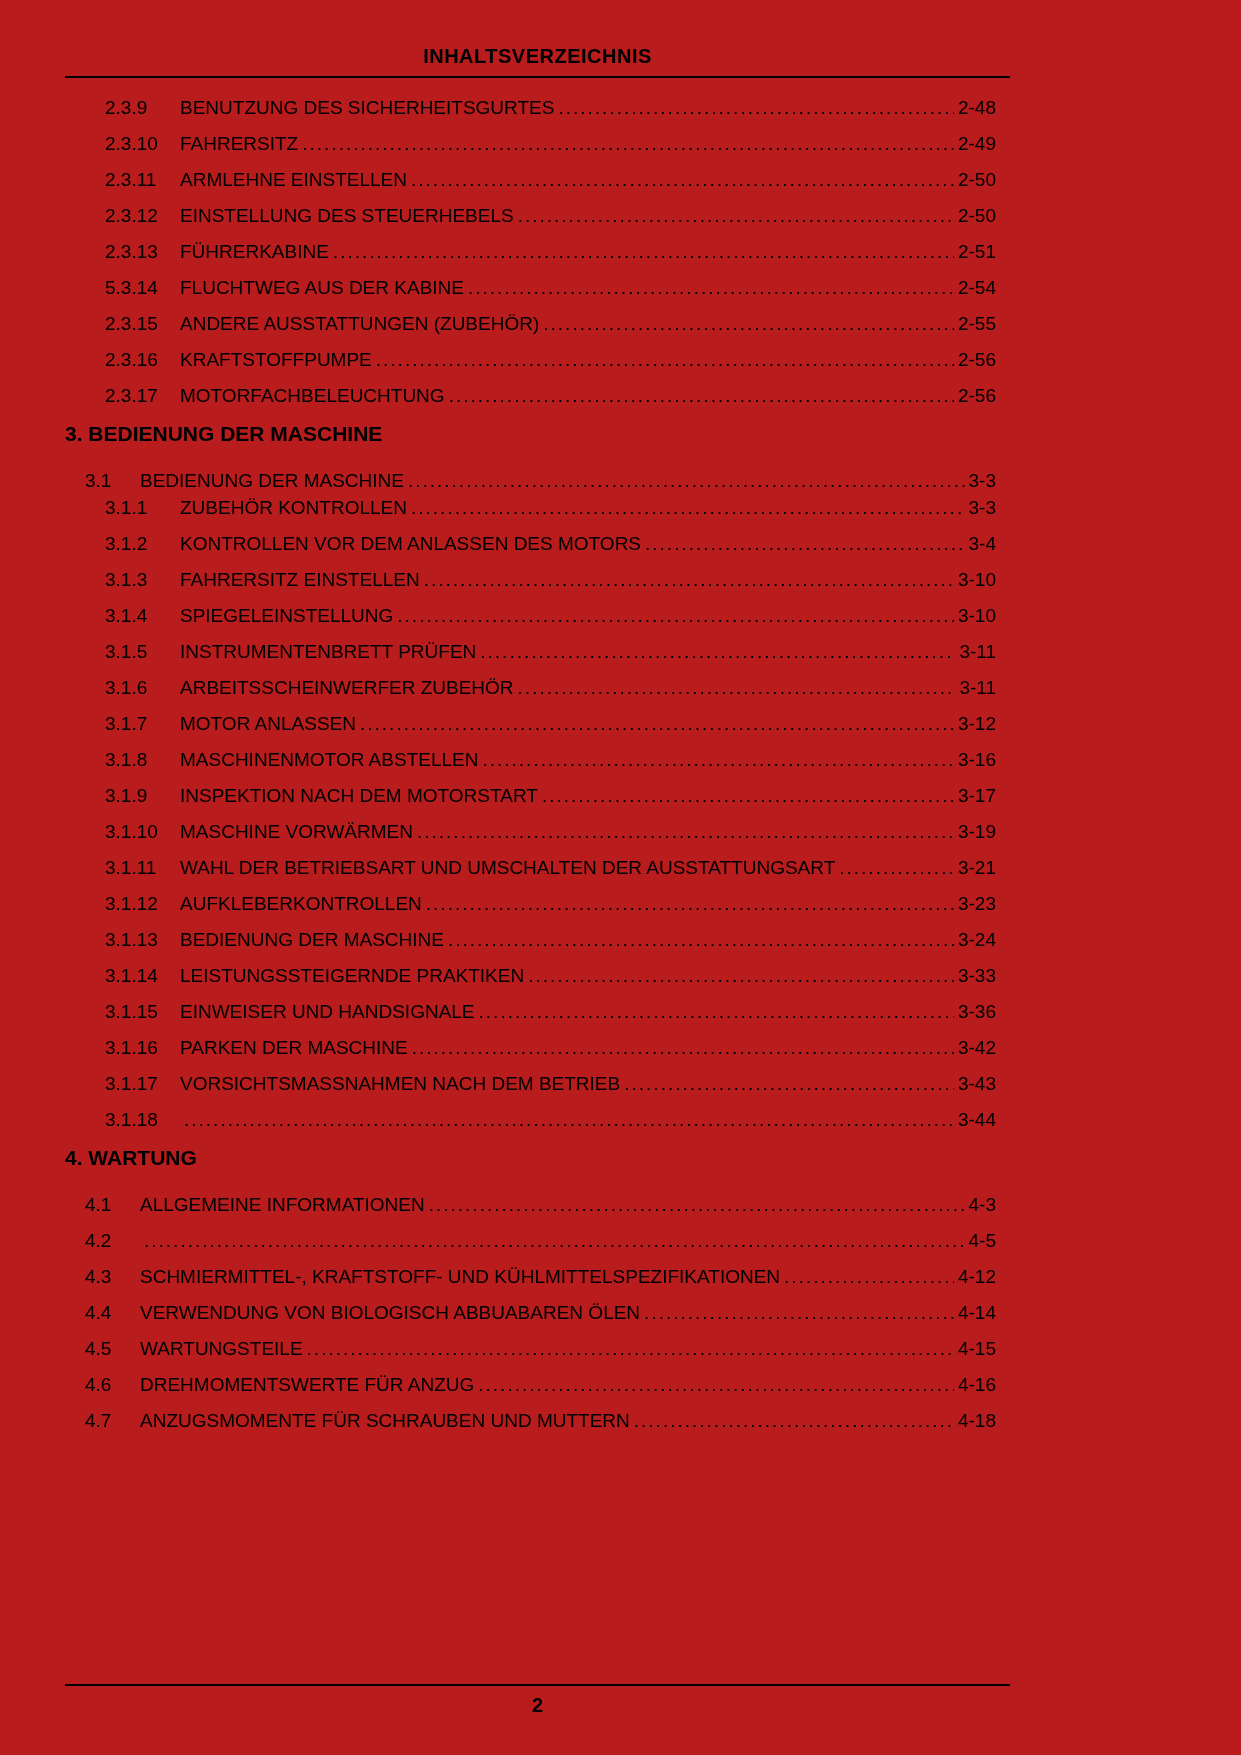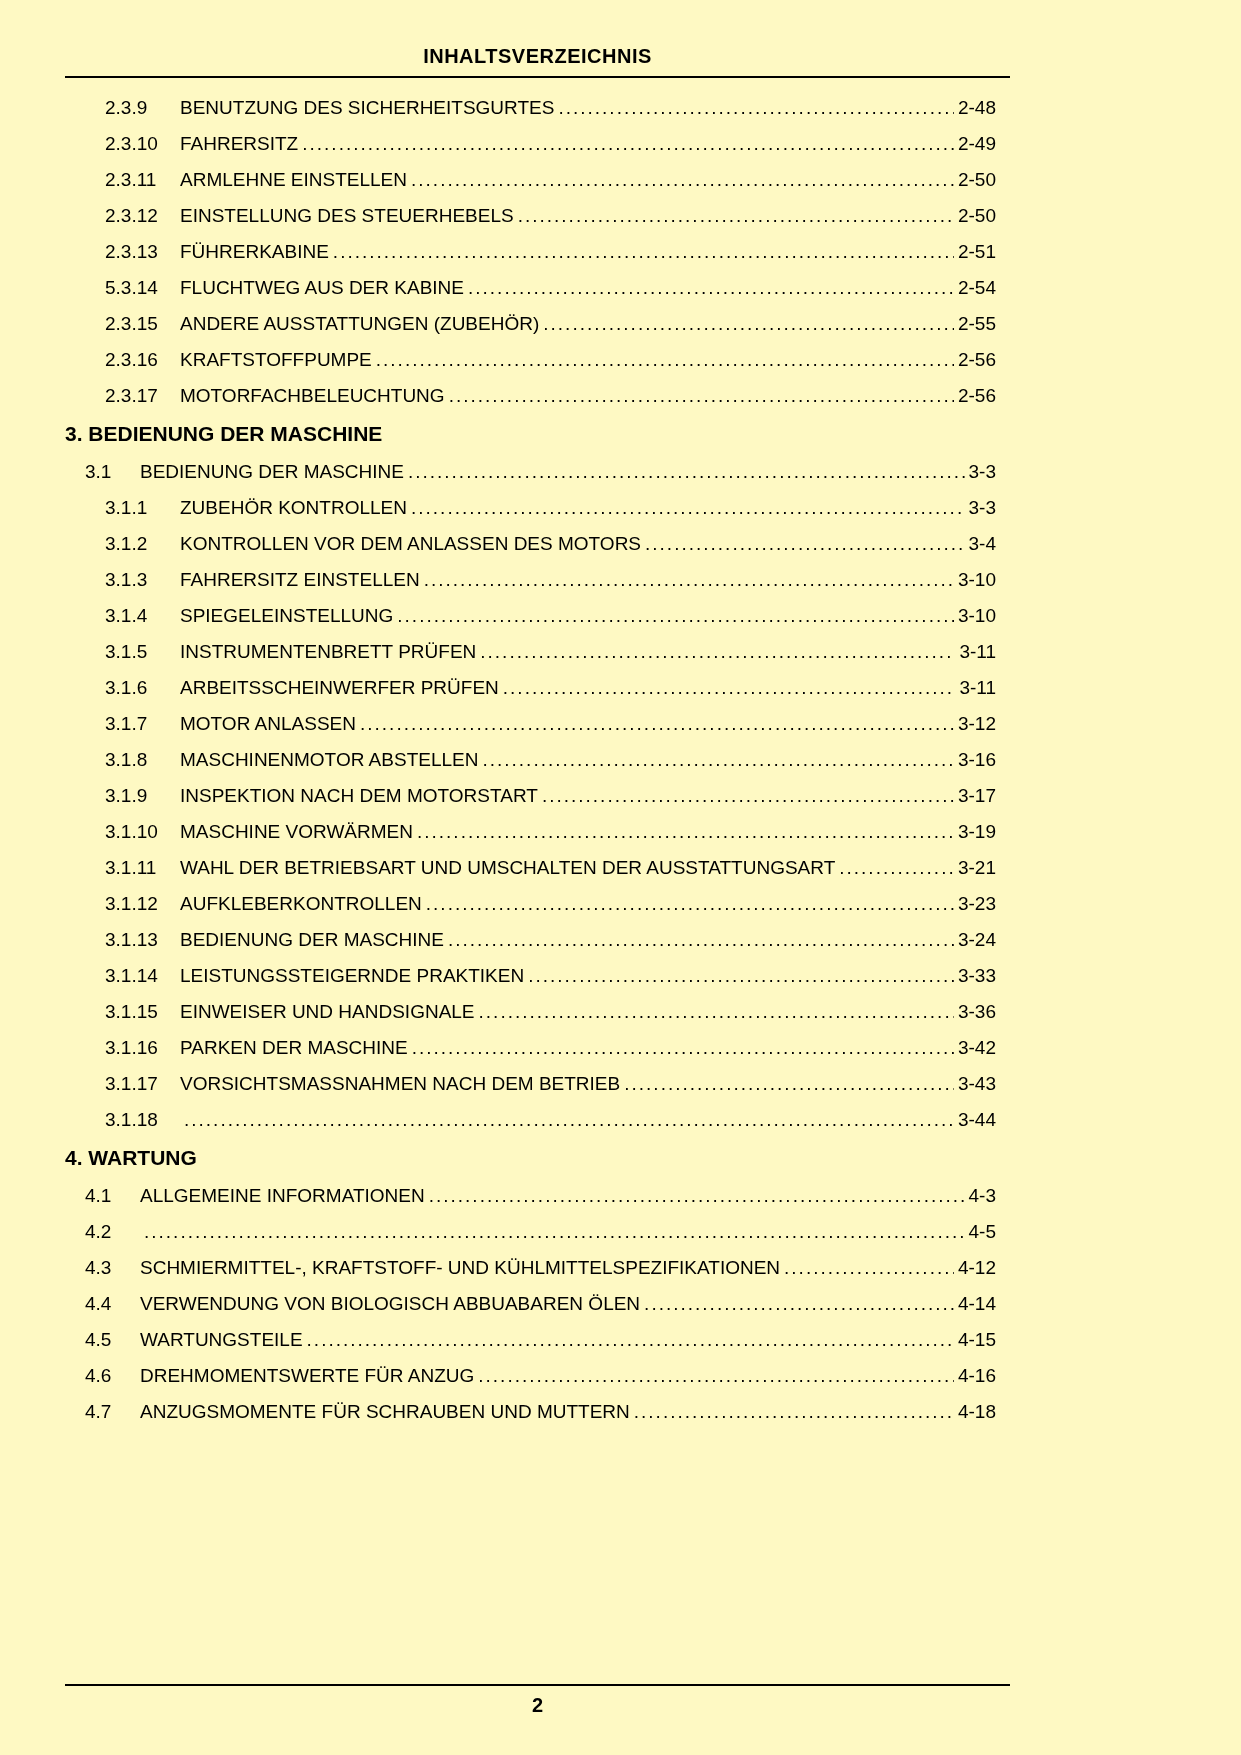--- a/index.html
+++ b/index.html
@@ -16,7 +16,7 @@
     width: 1241px;
     height: 1755px;
     padding: 44px 231px 0 65px; 
-    background: #fef9c3;
+    background: #b91c1c;
   }
   .header-title {
     text-align: center;

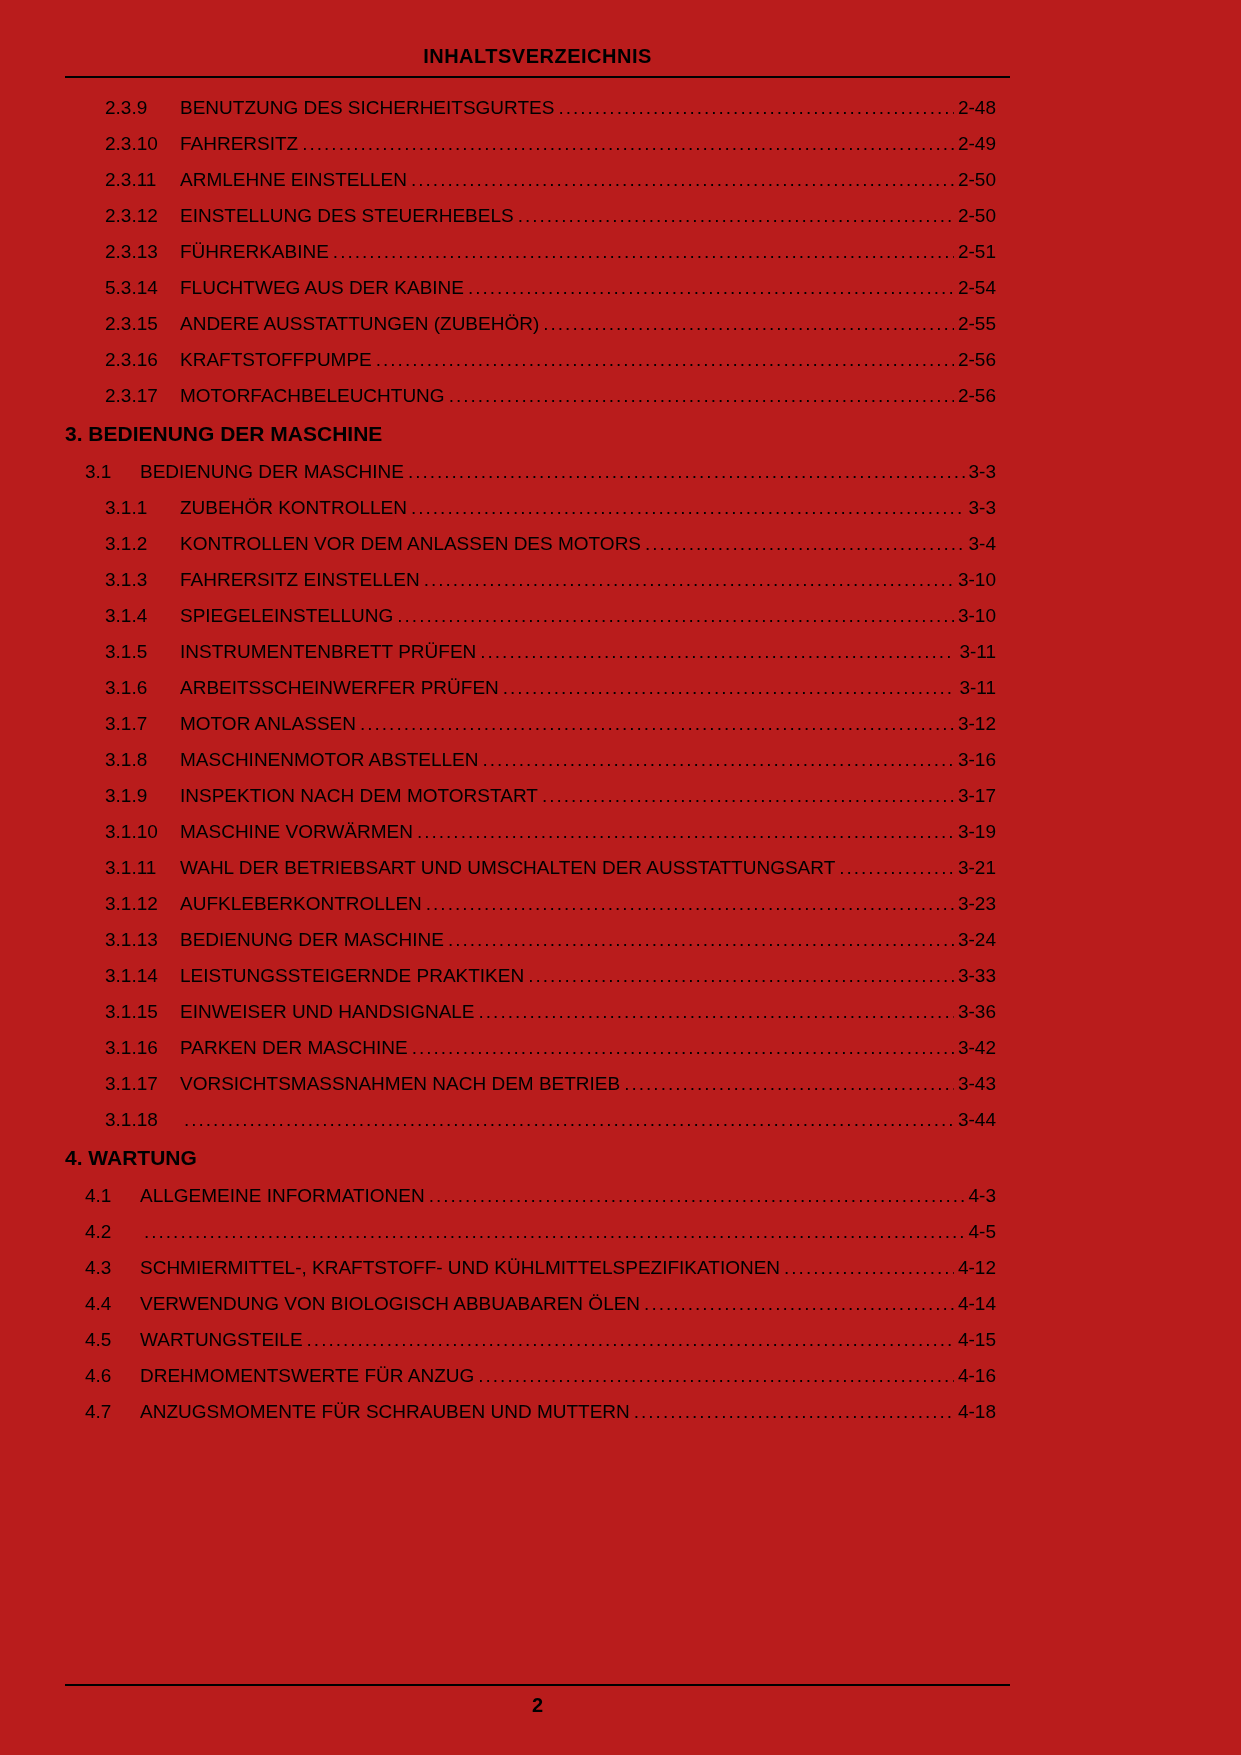--- a/index.html
+++ b/index.html
@@ -47,7 +47,7 @@
   }
   .toc-row.level-2 { padding-left: 20px; }
   .toc-row.level-3 { padding-left: 40px; align-items: flex-end; }
-  .toc-row.level-2 .num { flex: 0 0 55px; }
+  .toc-row.level-2 .num { flex: 0 0 55px; margin-top: 9px; }
   .toc-row.level-3 .num { flex: 0 0 75px; }
   .num { white-space: nowrap; }
   .title { white-space: nowrap; flex: 0 1 auto; }

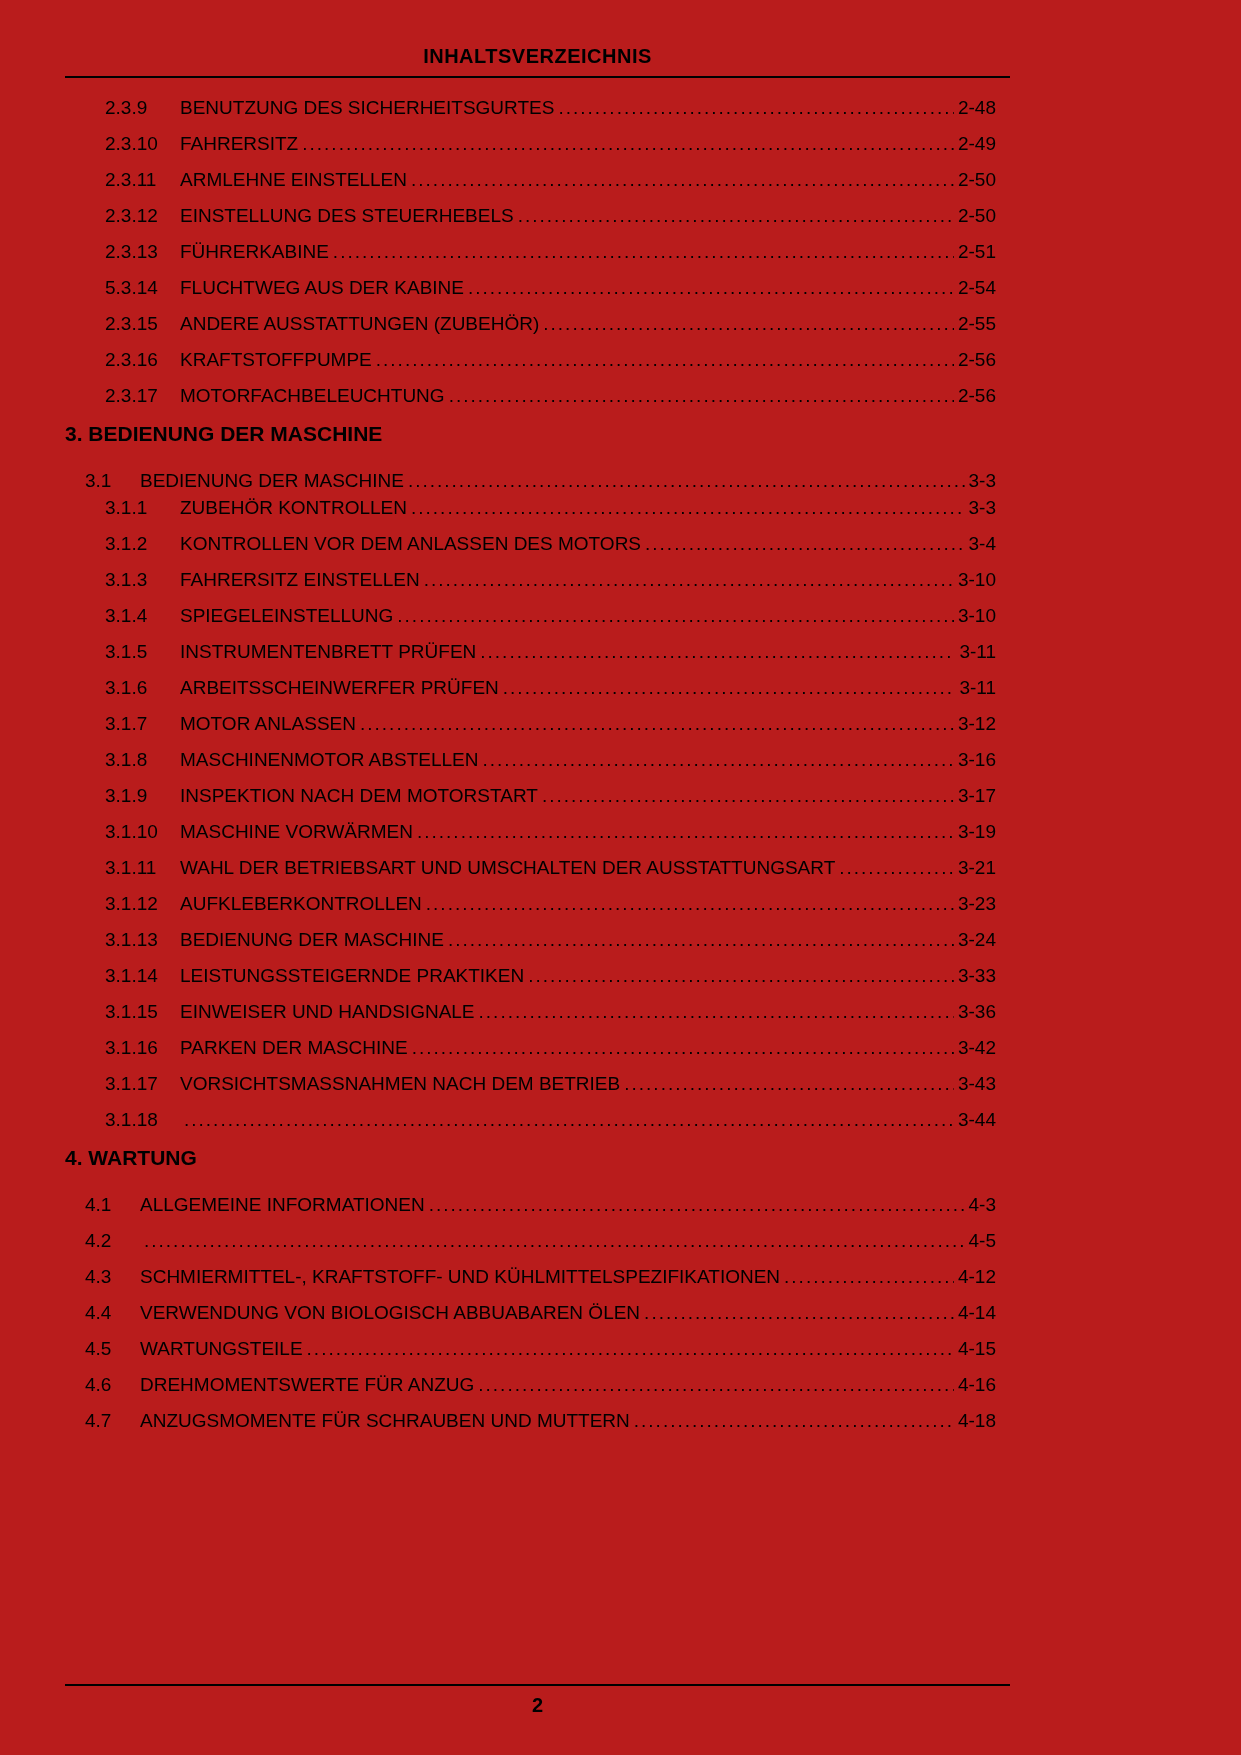--- a/index.html
+++ b/index.html
@@ -178,7 +178,7 @@
       </div>
       <div class="toc-row level-3">
         <span class="num">3.1.6</span>
-        <span class="title">ARBEITSSCHEINWERFER PRÜFEN</span>
+        <span class="title">ARBEITSSCHEINWERFER ZUBEHÖR</span>
         <span class="leader">....................................................................................................................................................................................................................................................................</span>
         <span class="pagenum">3-11</span>
       </div>

